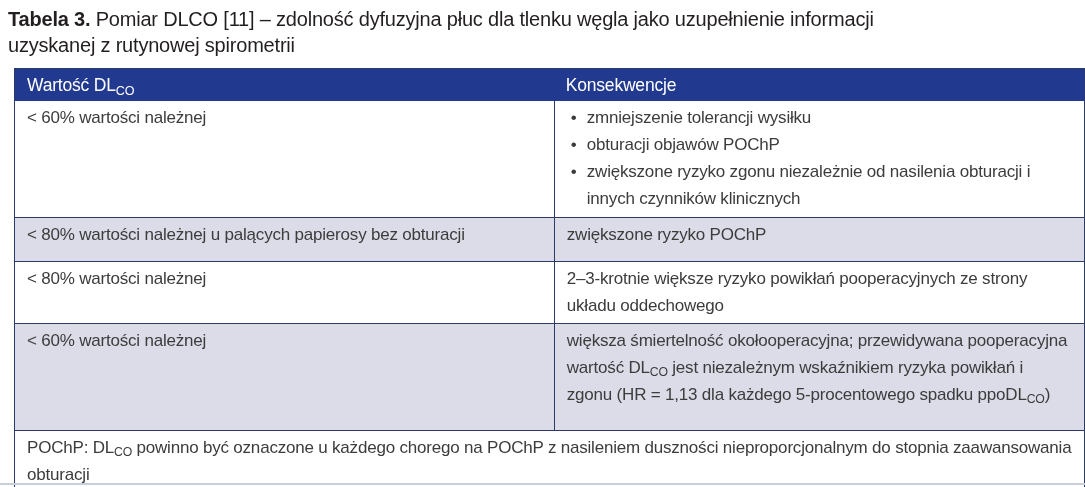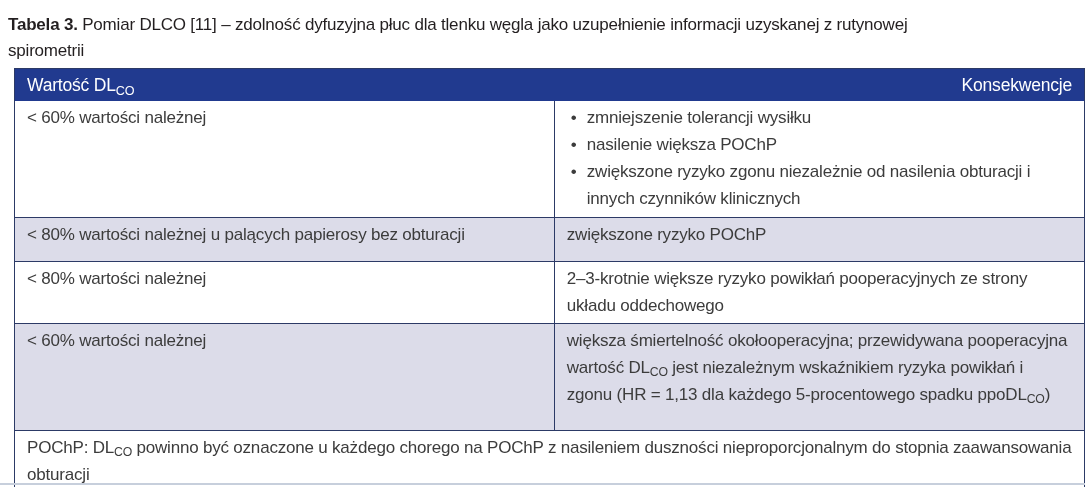--- a/index.html
+++ b/index.html
@@ -23,9 +23,9 @@
 
   
   .caption{
-    margin:12px 0 0 8px;
+    margin:6px 0 0 8px;
     max-width:905px;
-    font-size:17px;
+    font-size:20px;
     line-height:26px;
     color:var(--caption-text);
   }

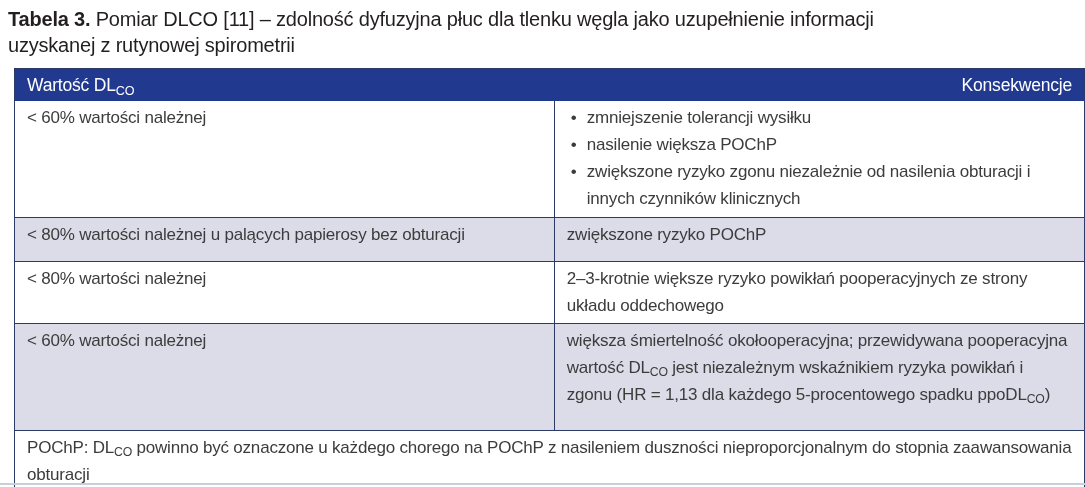--- a/index.html
+++ b/index.html
@@ -59,7 +59,7 @@
     height:31px;
   }
   th.col1{width:50.4%;}
-  th.col2{text-align:right;}
+  th.col2{text-align:left;}
   tbody td{border-bottom:1.5px solid var(--border);}
   tbody td.cons{border-left:1.5px solid var(--border);}
   tr.shaded td{background:var(--row-shaded);}

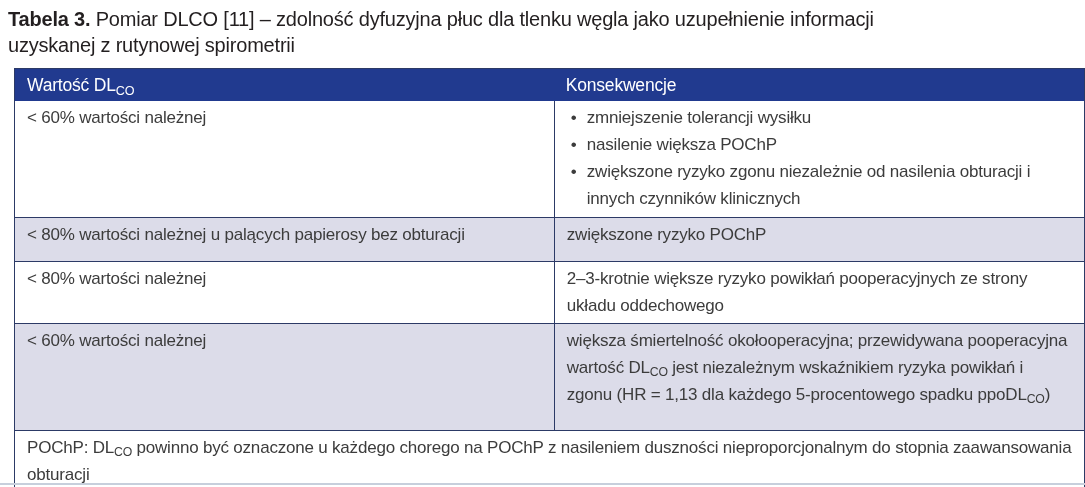--- a/index.html
+++ b/index.html
@@ -121,7 +121,7 @@
               </li>
             <li>
                 <span class="blt">•</span>
-                <span>nasilenie większa POChP</span>
+                <span>obturacji objawów POChP</span>
               </li>
             <li>
                 <span class="blt">•</span>

